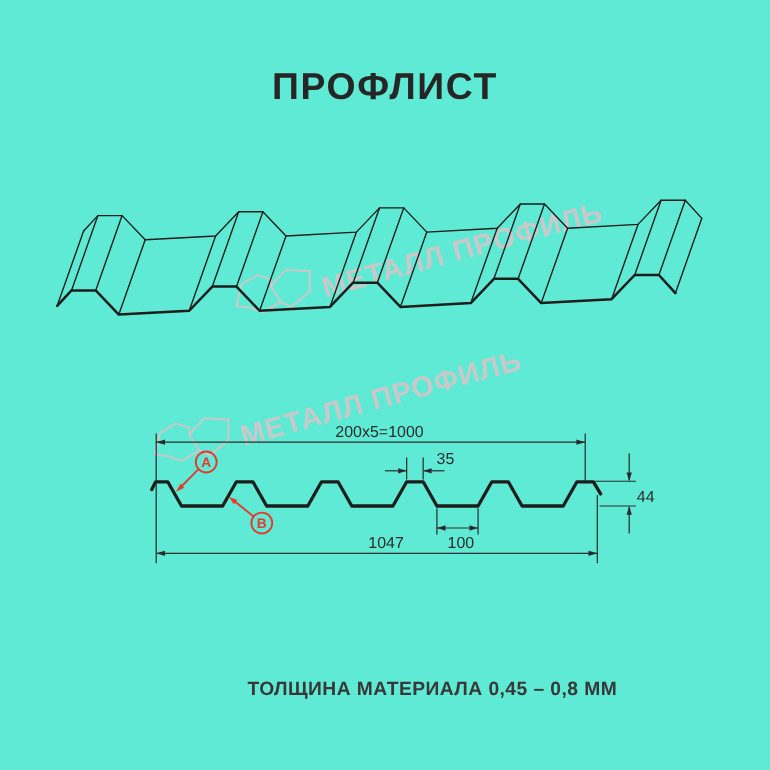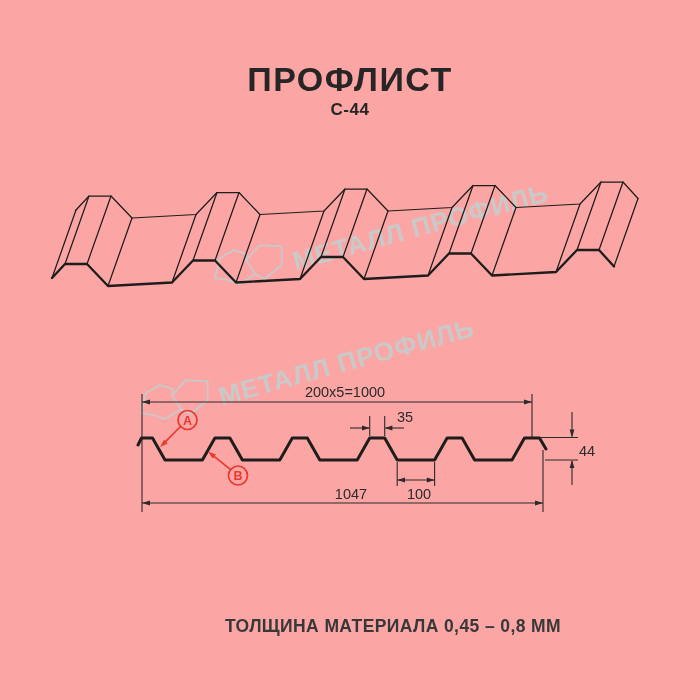--- a/index.html
+++ b/index.html
@@ -3,7 +3,7 @@
 <meta charset="utf-8">
 <style>
   html,body{margin:0;padding:0;background:#ffffff;}
-  #page{position:relative;width:700px;height:700px;background:#fca5a5;overflow:hidden;
+  #page{position:relative;width:700px;height:700px;background:#5eead4;overflow:hidden;
         font-family:"Liberation Sans", sans-serif;}
   .title{position:absolute;left:0;top:60px;width:700px;text-align:center;
          font-size:34px;font-weight:700;letter-spacing:1.5px;color:#262626;}

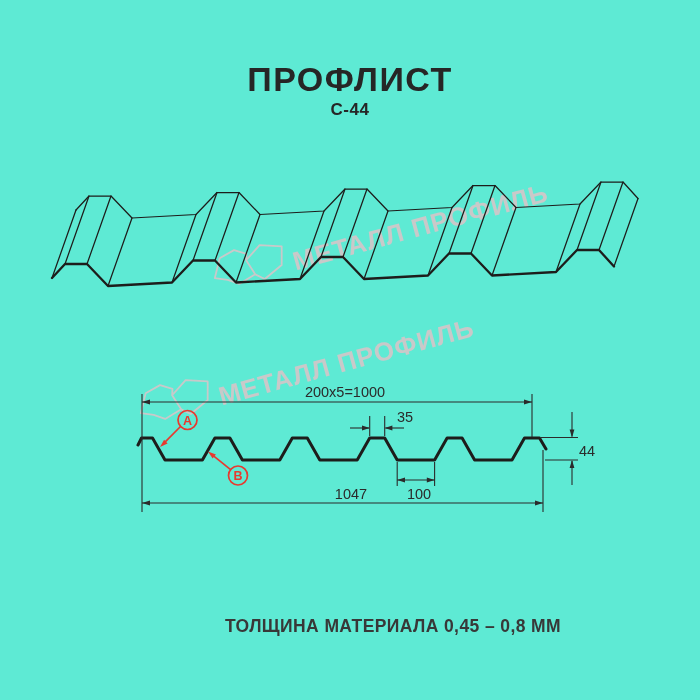--- a/index.html
+++ b/index.html
@@ -29,7 +29,6 @@
 <div id="page">
 
   <div class="title">ПРОФЛИСТ</div>
-  <div class="subtitle">С-44</div>
 
   <svg style="left:218px;top:182px;" width="340" height="132" viewBox="0 0 340 132">
     <g transform="rotate(-15.4 14 106)">

